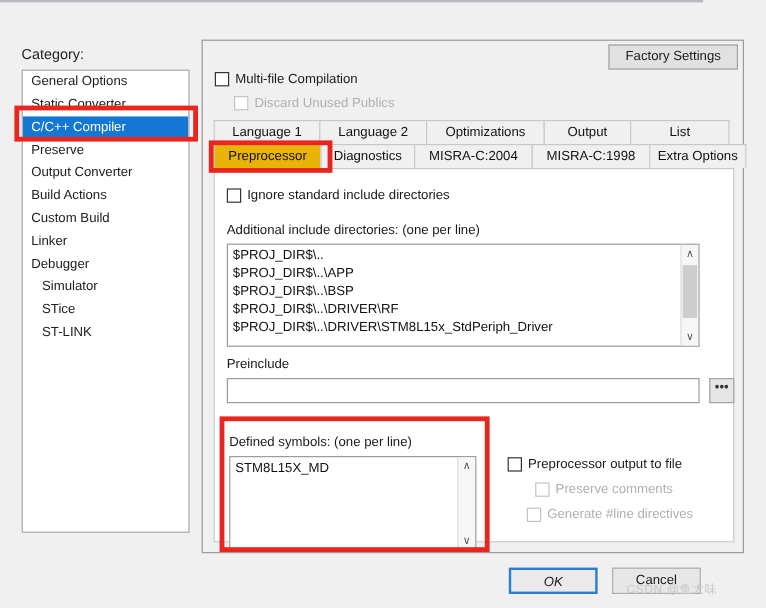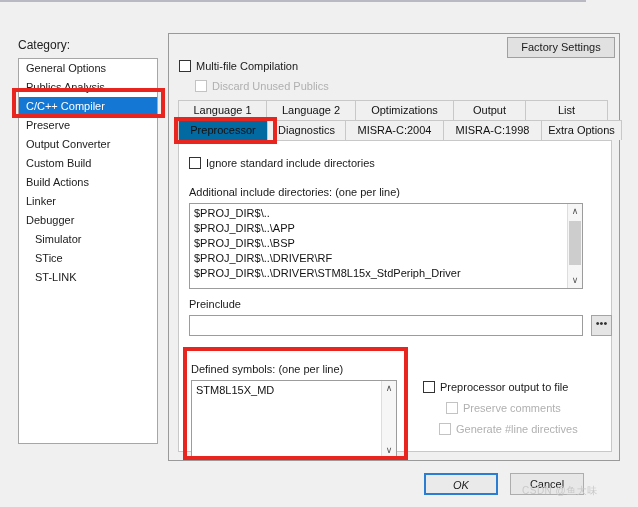--- a/index.html
+++ b/index.html
@@ -231,7 +231,7 @@
   <div id="category-label">Category:</div>
   <div id="category-list">
       <div class="cat-item">General Options</div>
-      <div class="cat-item">Publics Analysis</div>
+      <div class="cat-item">Static Converter</div>
       <div class="cat-item selected">C/C++ Compiler</div>
       <div class="cat-item">Preserve</div>
       <div class="cat-item">Output Converter</div>

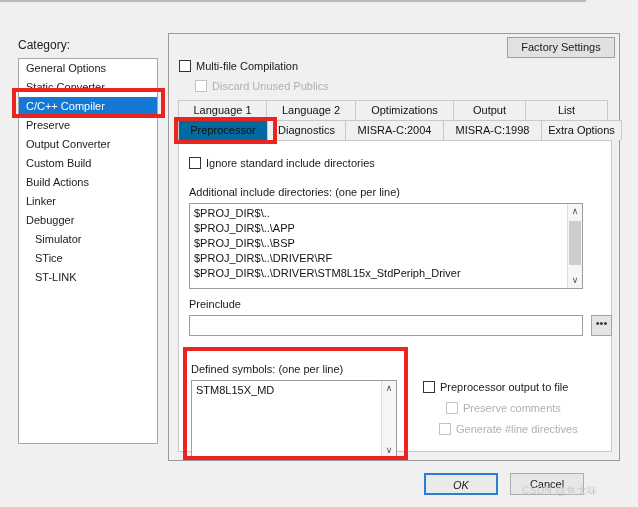--- a/index.html
+++ b/index.html
@@ -123,7 +123,7 @@
     white-space: nowrap;
   }
   .tab.active {
-    background: #0369a1;
+    background: #eab308;
     border-color: #c8c8c8;
   }
   #tabpage {

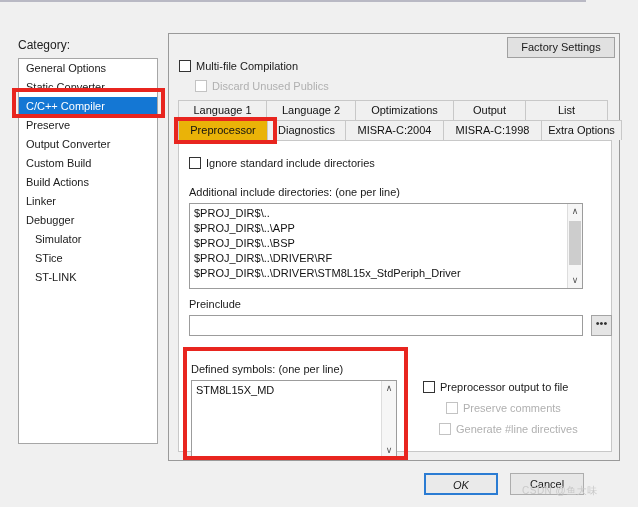--- a/index.html
+++ b/index.html
@@ -235,8 +235,8 @@
       <div class="cat-item selected">C/C++ Compiler</div>
       <div class="cat-item">Preserve</div>
       <div class="cat-item">Output Converter</div>
+      <div class="cat-item">Build Actions</div>
       <div class="cat-item">Custom Build</div>
-      <div class="cat-item">Build Actions</div>
       <div class="cat-item">Linker</div>
       <div class="cat-item">Debugger</div>
       <div class="cat-item indent">Simulator</div>

